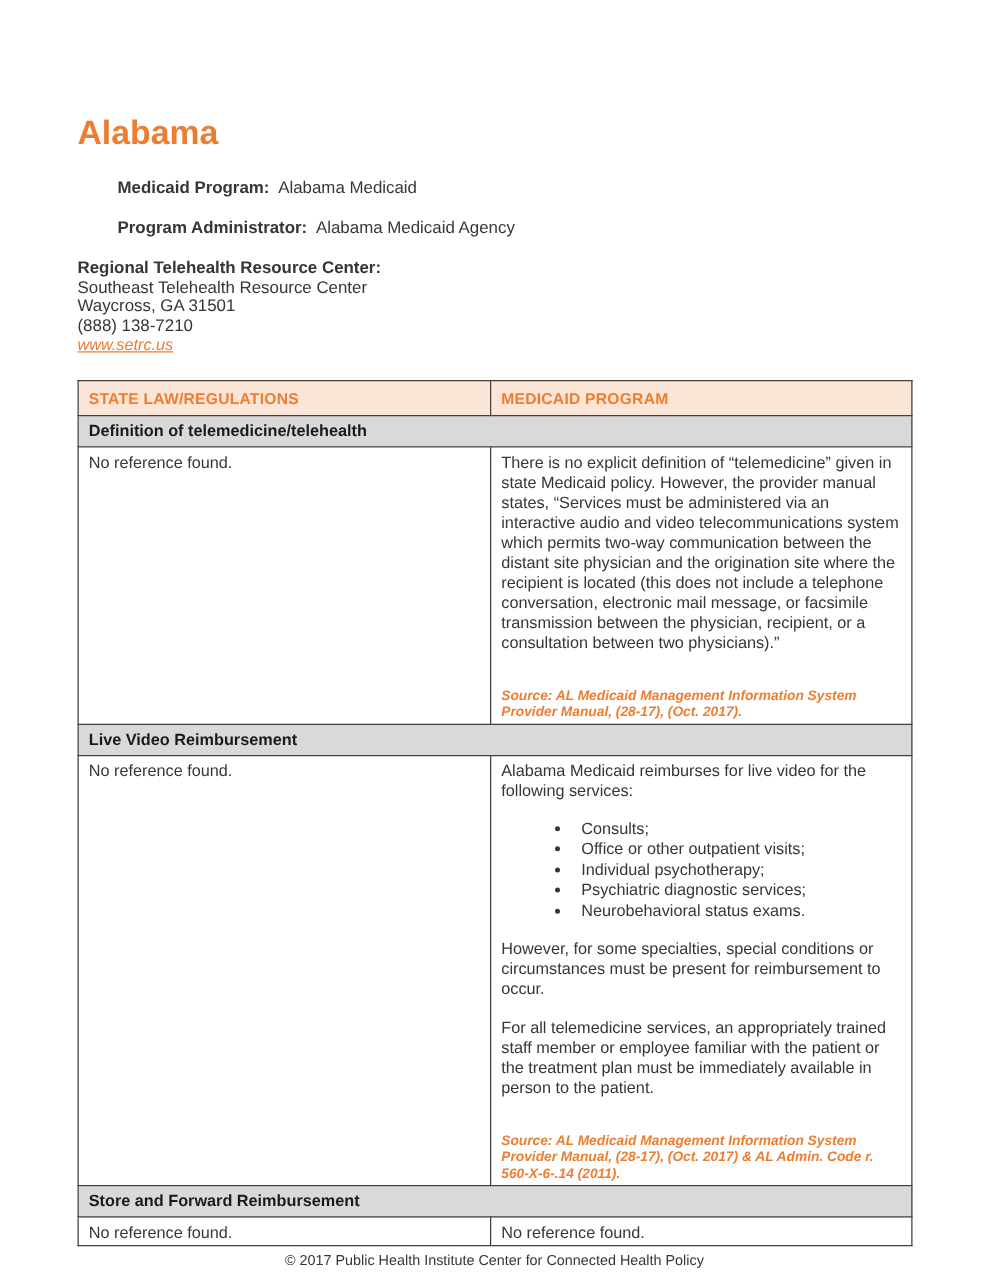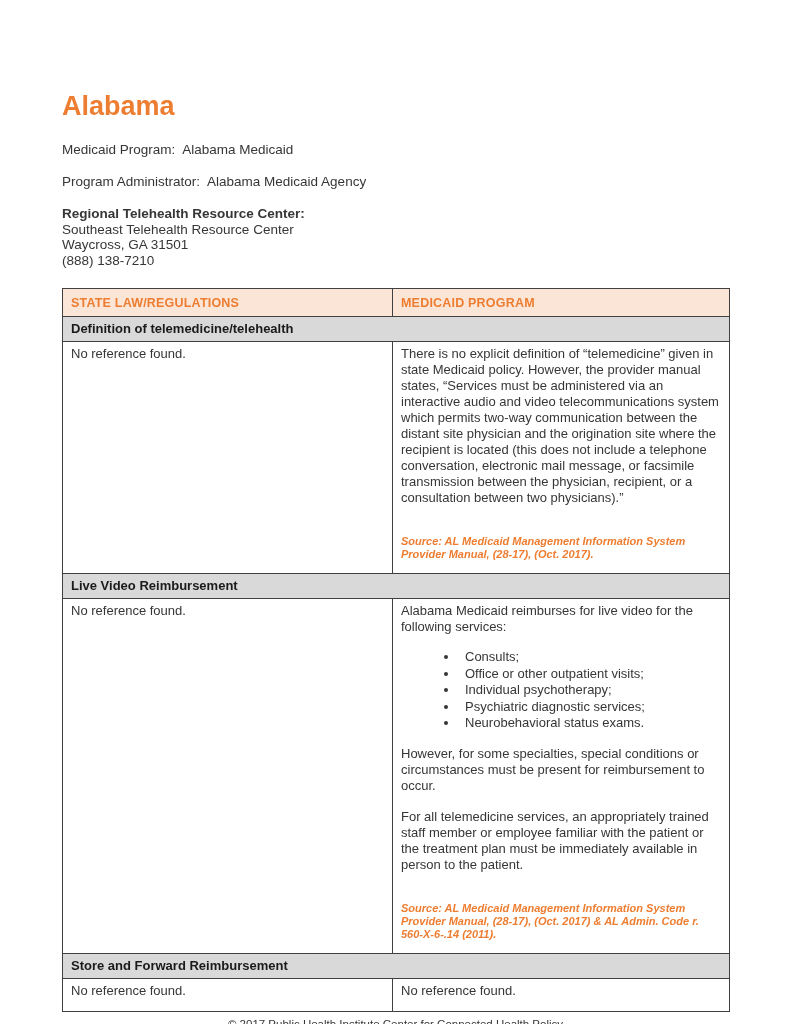--- a/index.html
+++ b/index.html
@@ -26,7 +26,7 @@
     margin: 0 0 17px 0;
     line-height: 15px;
   }
-  .b { font-weight: normal; }
+  .b { font-weight: bold; margin-left: 32px; }
   .val { margin-left: 7px; }
   .address { margin: 0; }
   .address div {

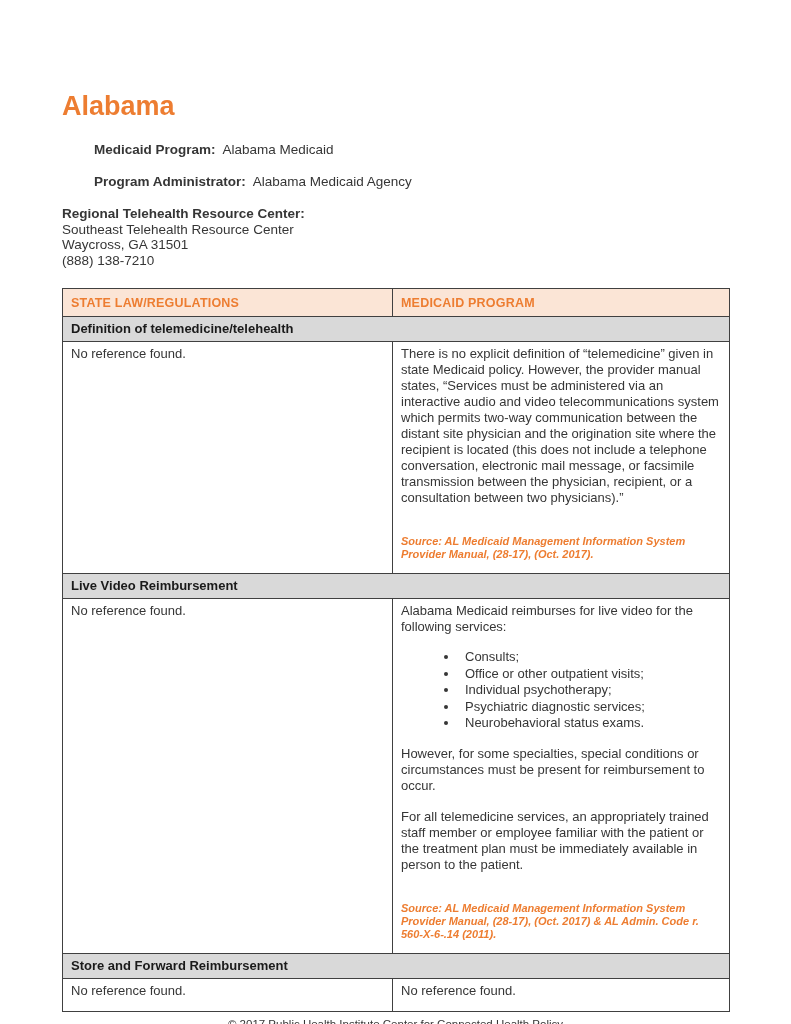--- a/index.html
+++ b/index.html
@@ -117,6 +117,7 @@
     <div>Southeast Telehealth Resource Center</div>
     <div>Waycross, GA 31501</div>
     <div>(888) 138-7210</div>
+    <div><a class="link">www.setrc.us</a></div>
   </div>
 
   <table class="policy">

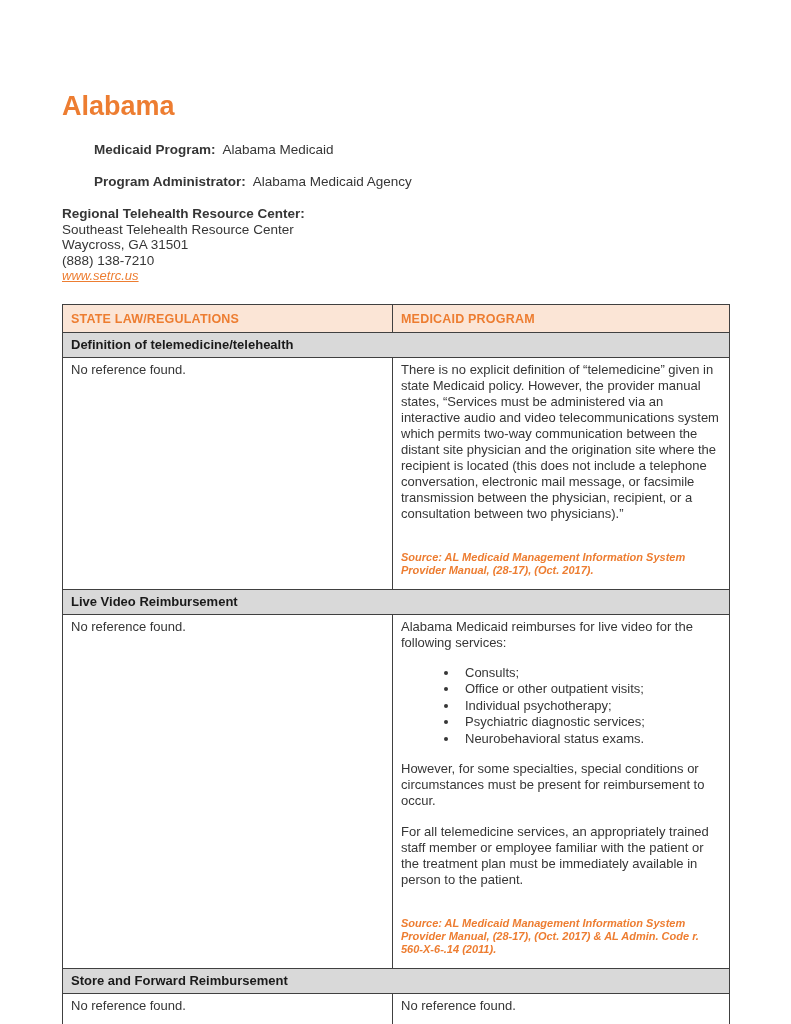--- a/index.html
+++ b/index.html
@@ -51,7 +51,7 @@
   table.policy td {
     border: 1px solid #404040;
     vertical-align: top;
-    padding: 4px 8px 12px 8px;
+    padding: 4px 8px 2px 8px;
     font-size: 13px;
     line-height: 16px;
   }

